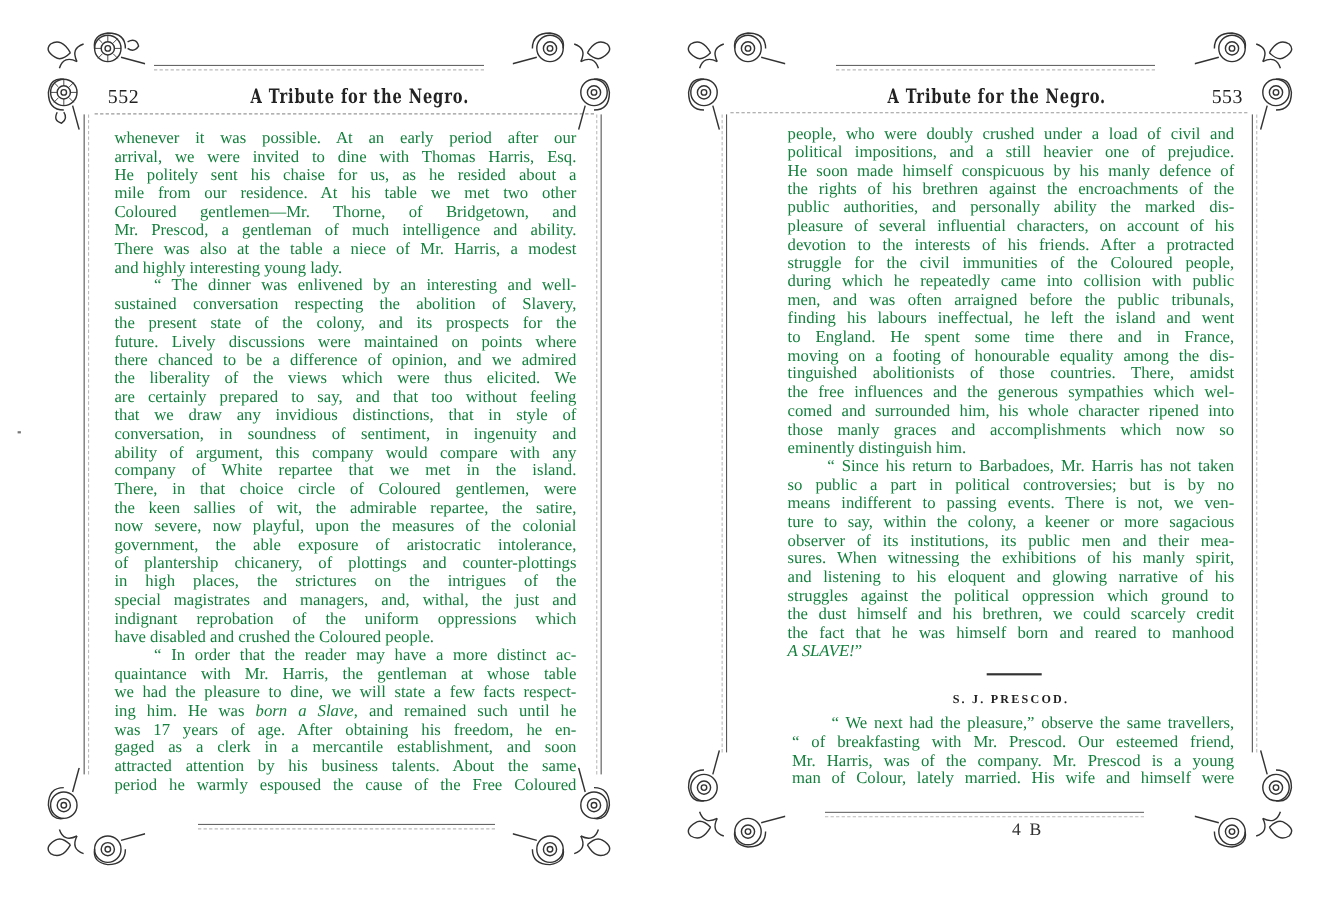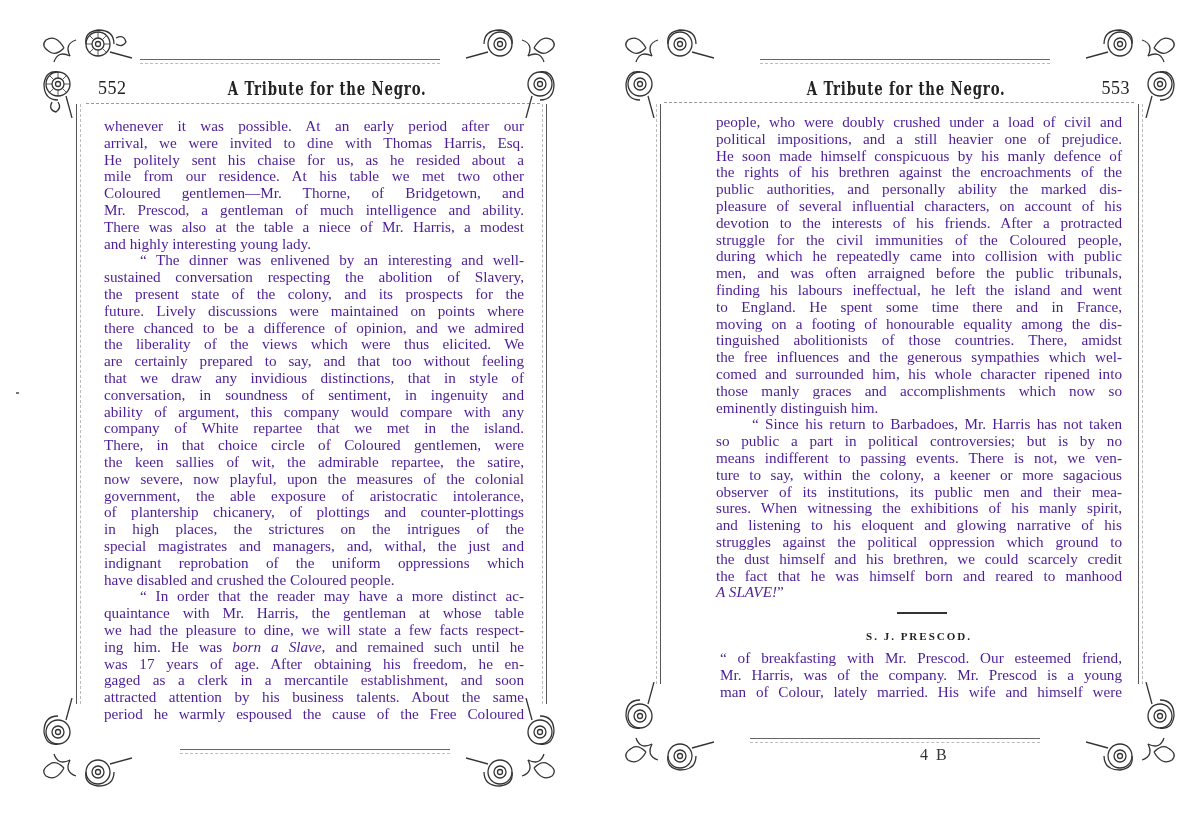--- a/index.html
+++ b/index.html
@@ -23,7 +23,7 @@
     .page-num { font-size: 18px; letter-spacing: 0.5px; color: #222; }
     .running-title { font-family: "DejaVu Serif", serif; font-size: 18px; font-weight: bold; font-stretch: condensed; letter-spacing: 1px; color: #222; transform: scaleX(0.82); display: inline-block; }
 
-    .text-block { position: absolute; font-size: 15.2px; line-height: 16.8px; text-align: justify; color: #4c1d95; }
+    .text-block { position: absolute; font-size: 15.2px; line-height: 16.8px; text-align: justify; color: #15803d; }
     .text-block .indent { text-indent: 18px; }
     .line { display: block; text-align: justify; text-align-last: justify; white-space: nowrap; }
     .line.last { text-align-last: left; }

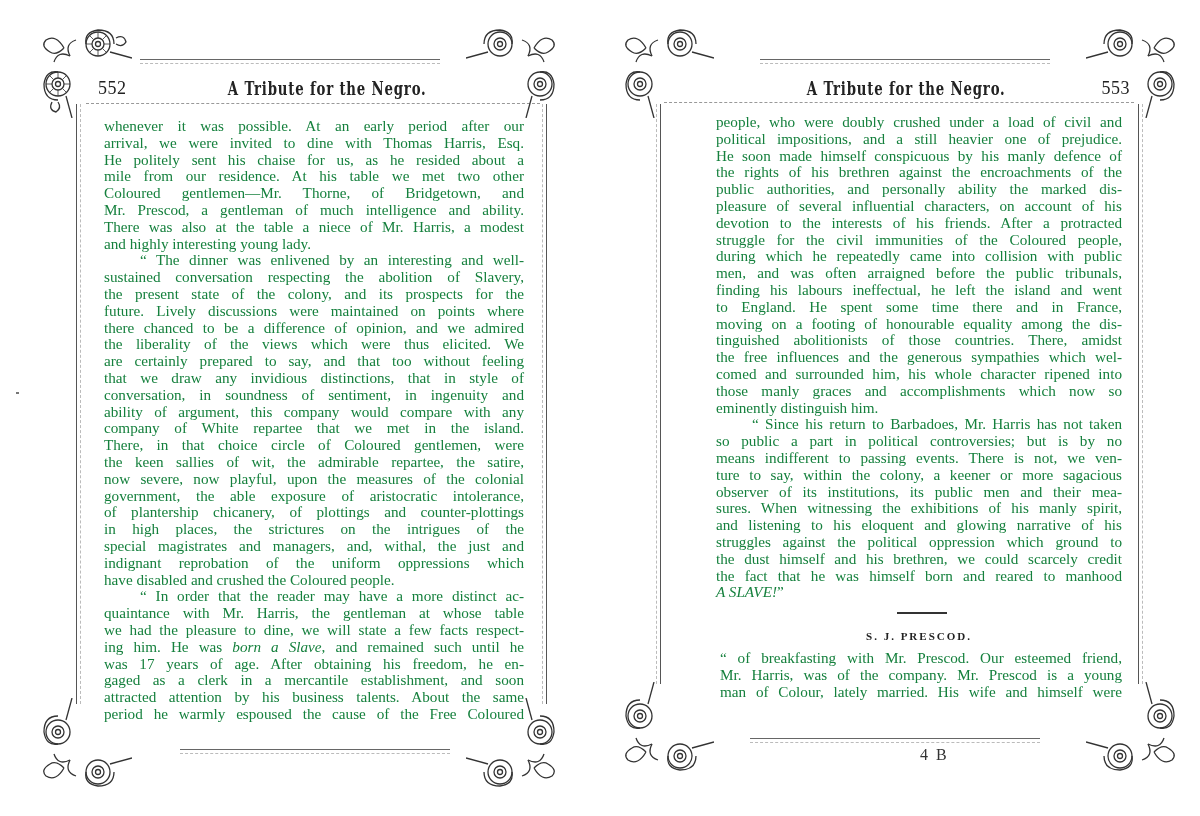--- a/index.html
+++ b/index.html
@@ -324,6 +324,7 @@
   <div class="section-heading" style="left:116px; top:630px; width:406px;">S. J. PRESCOD.</div>
 
   <div class="text-block" id="right-section-body" style="left:120px; top:650px; width:402px;">
+      <span class="line indent">“ We next had the pleasure,” observe the same travellers,</span>
       <span class="line">“ of breakfasting with Mr. Prescod.  Our esteemed friend,</span>
       <span class="line">Mr. Harris, was of the company.  Mr. Prescod is a young</span>
       <span class="line">man of Colour, lately married.  His wife and himself were</span>

